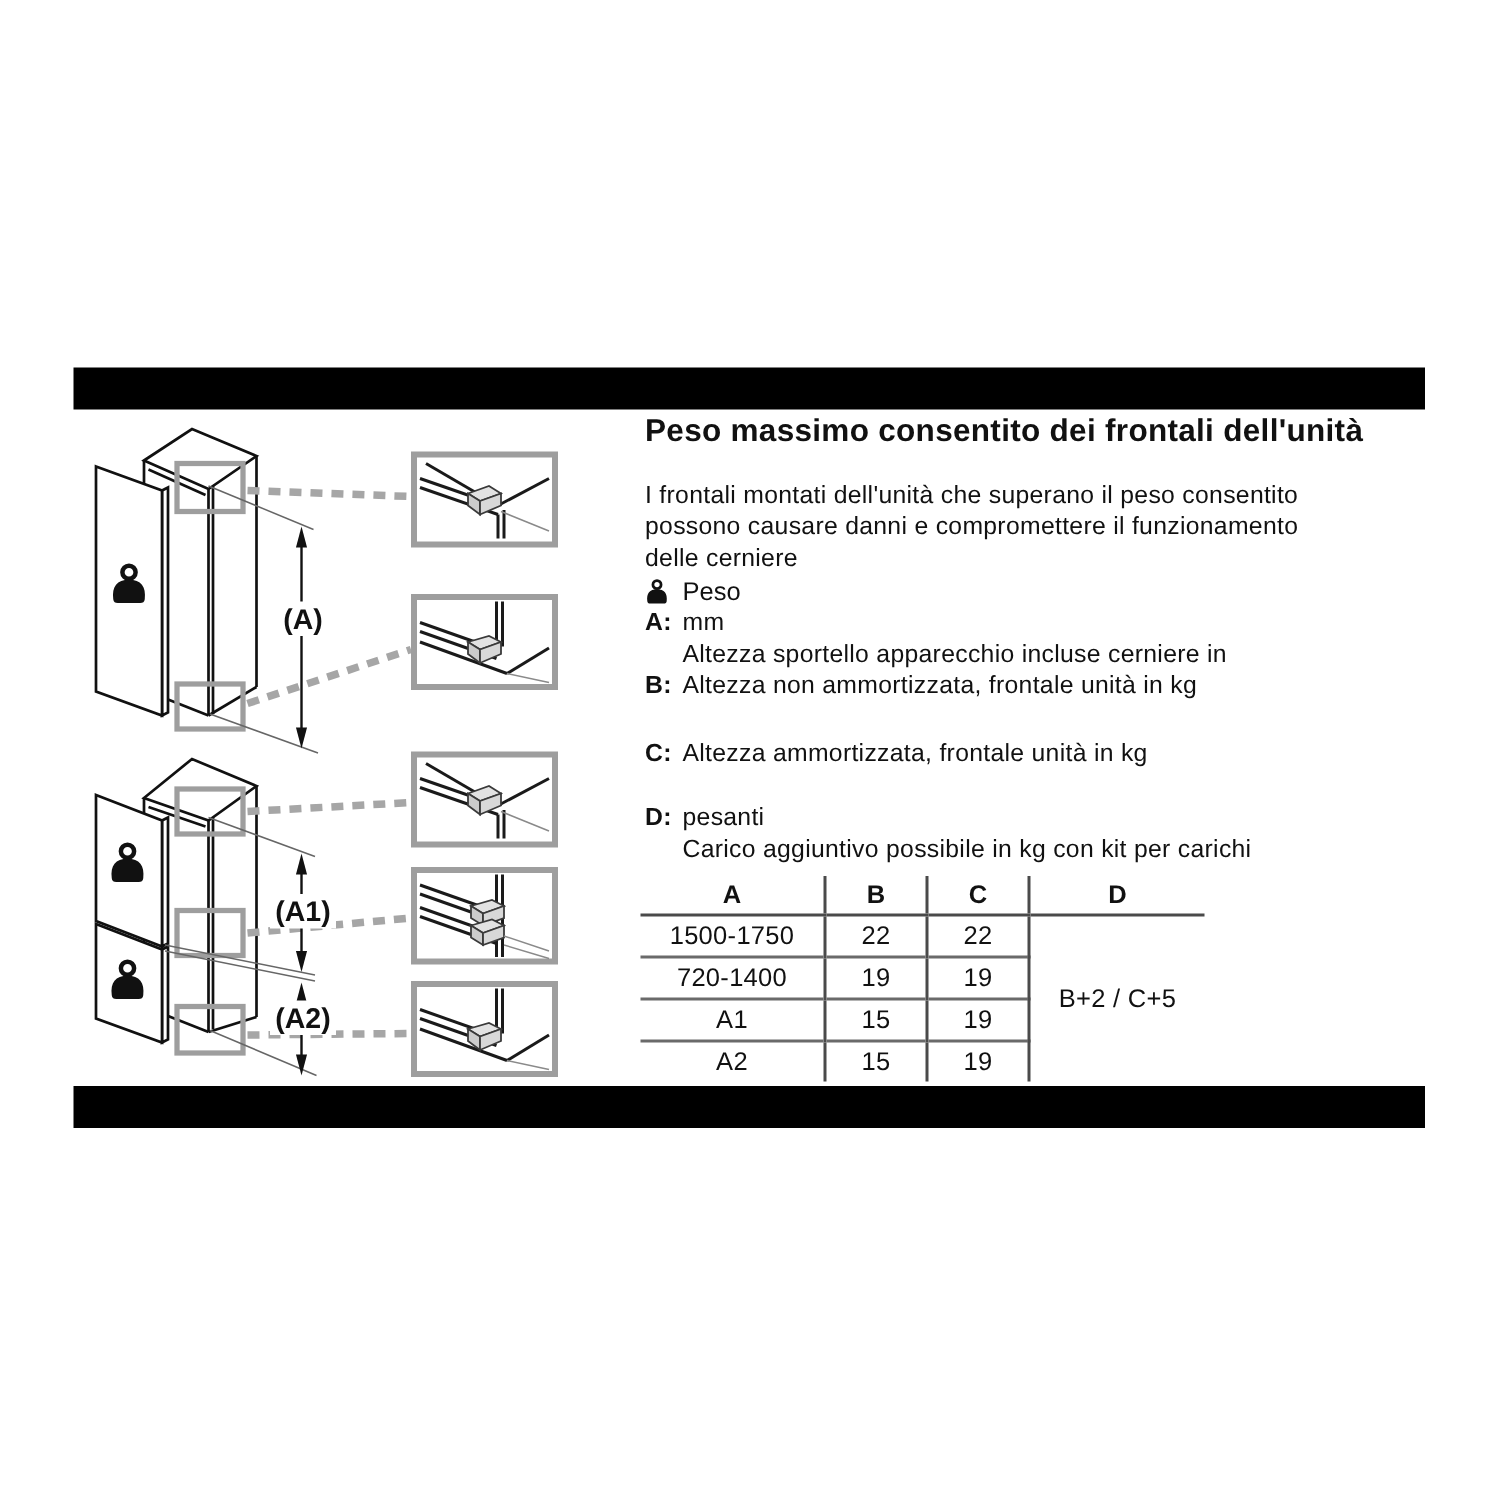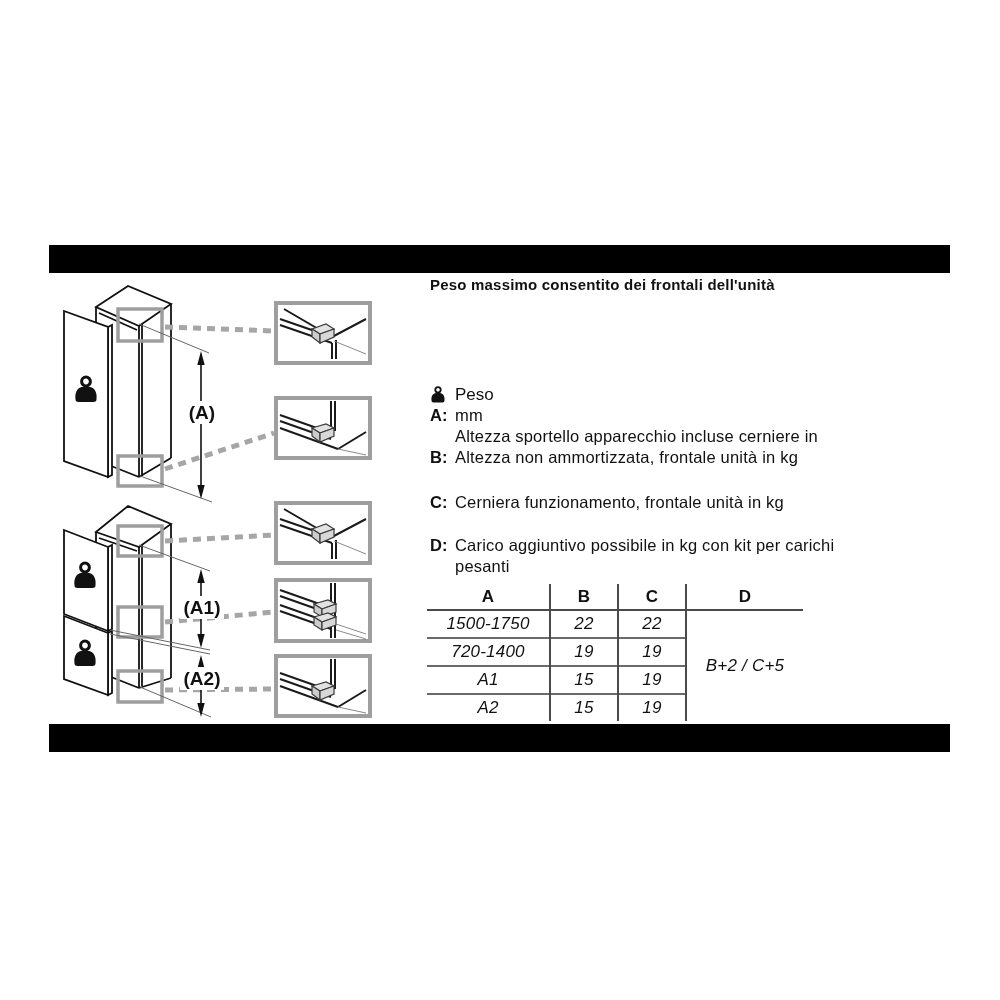--- a/index.html
+++ b/index.html
@@ -11,7 +11,7 @@
   .diagram-wrap{position:absolute;left:48px;top:273px;width:372px;height:452px;}
   .content{position:absolute;left:430px;top:276px;width:516px;height:452px;}
   .content > div{position:absolute;left:0;}
-  .doc-title{top:0;font-size:15px;font-weight:bold;letter-spacing:.2px;white-space:nowrap;}
+  .doc-title{top:0;font-size:21px;font-weight:bold;letter-spacing:.2px;white-space:nowrap;}
   .intro{top:44px;font-size:16.5px;line-height:21px;letter-spacing:.2px;}
   .legend-row{display:flex;font-size:16.5px;line-height:21px;letter-spacing:.2px;}
   .legend-key{font-weight:bold;width:25px;flex:none;}

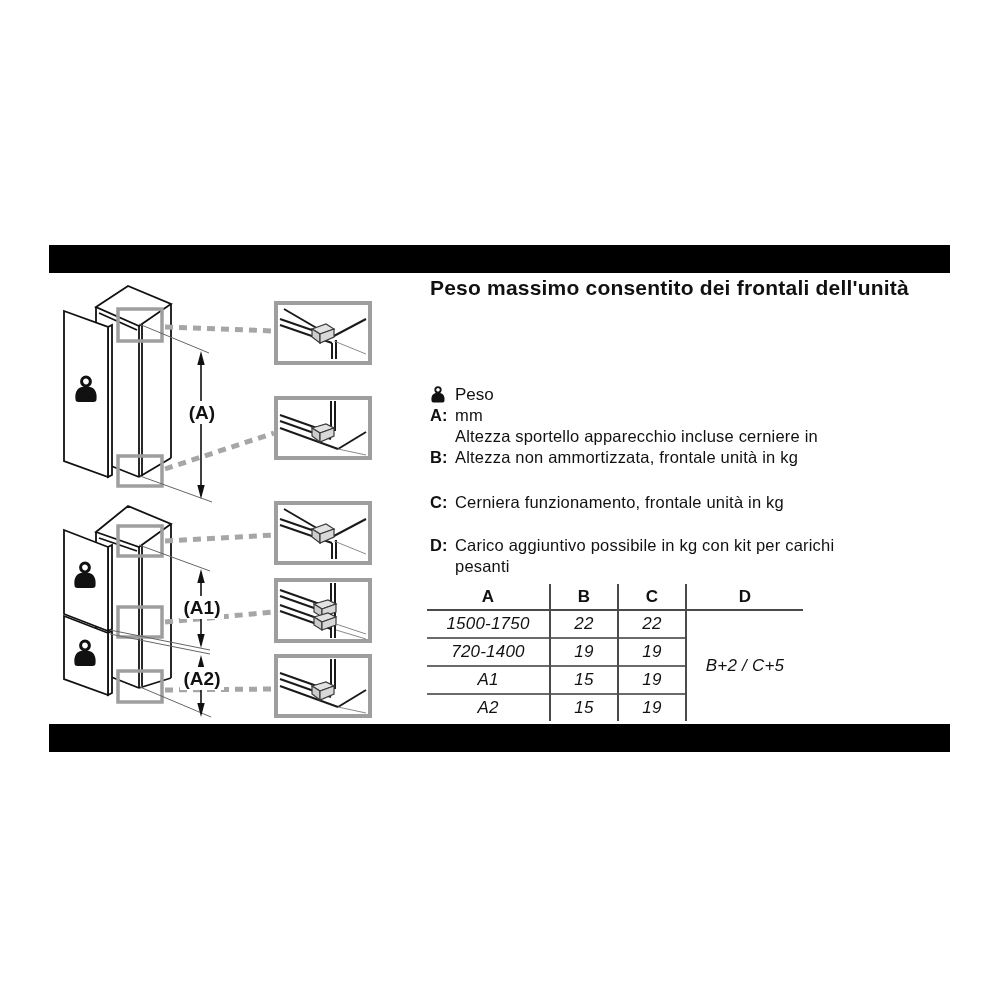--- a/index.html
+++ b/index.html
@@ -195,6 +195,11 @@
 
     <div class="doc-title">Peso massimo consentito dei frontali dell'unità</div>
 
+    <div class="intro">
+      <div>I frontali montati dell'unità che superano il peso consentito</div>
+      <div>possono causare danni e compromettere il funzionamento</div>
+      <div>delle cerniere</div>
+    </div>
 
     <div class="peso-row">
       <span class="w-icon">

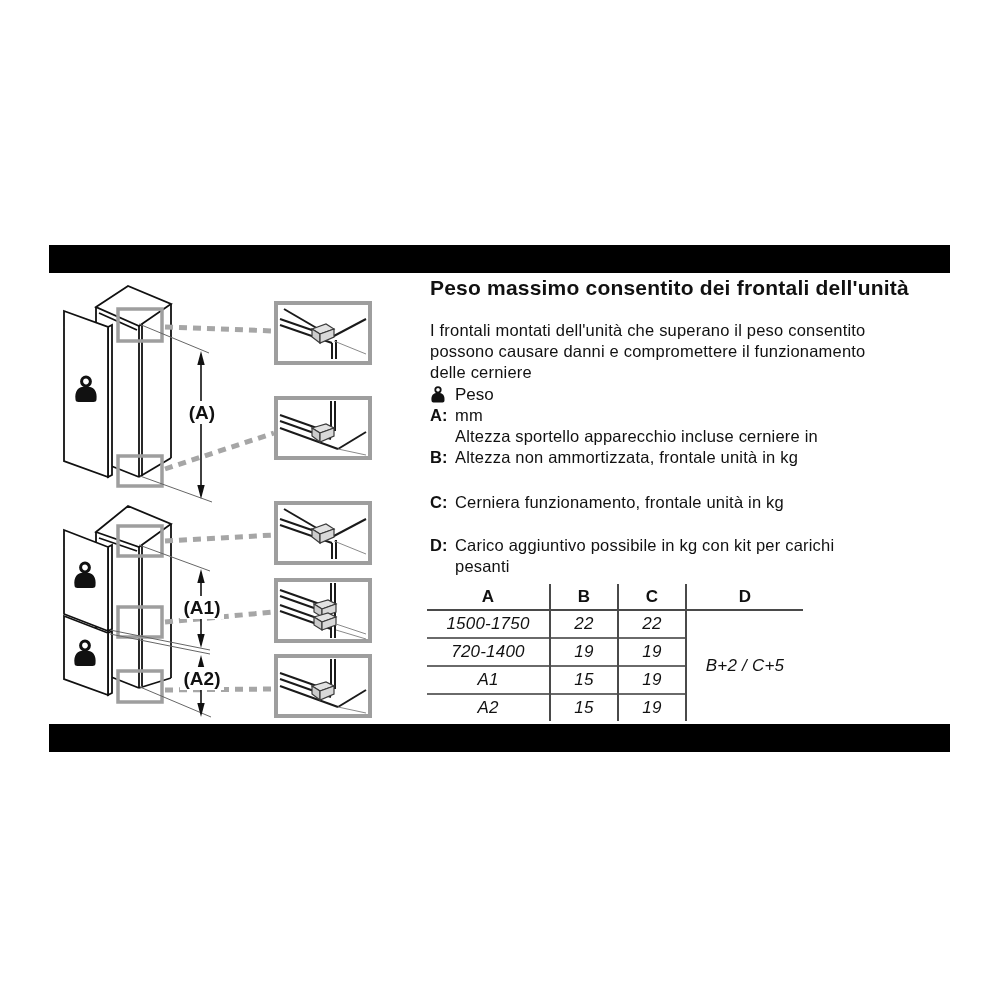--- a/index.html
+++ b/index.html
@@ -227,7 +227,7 @@
 
     <div class="legend-row row-c">
       <span class="legend-key">C:</span>
-      <span>Cerniera funzionamento, frontale unità in kg</span>
+      <span>Altezza ammortizzata, frontale unità in kg</span>
     </div>
 
     <div class="legend-row row-d">

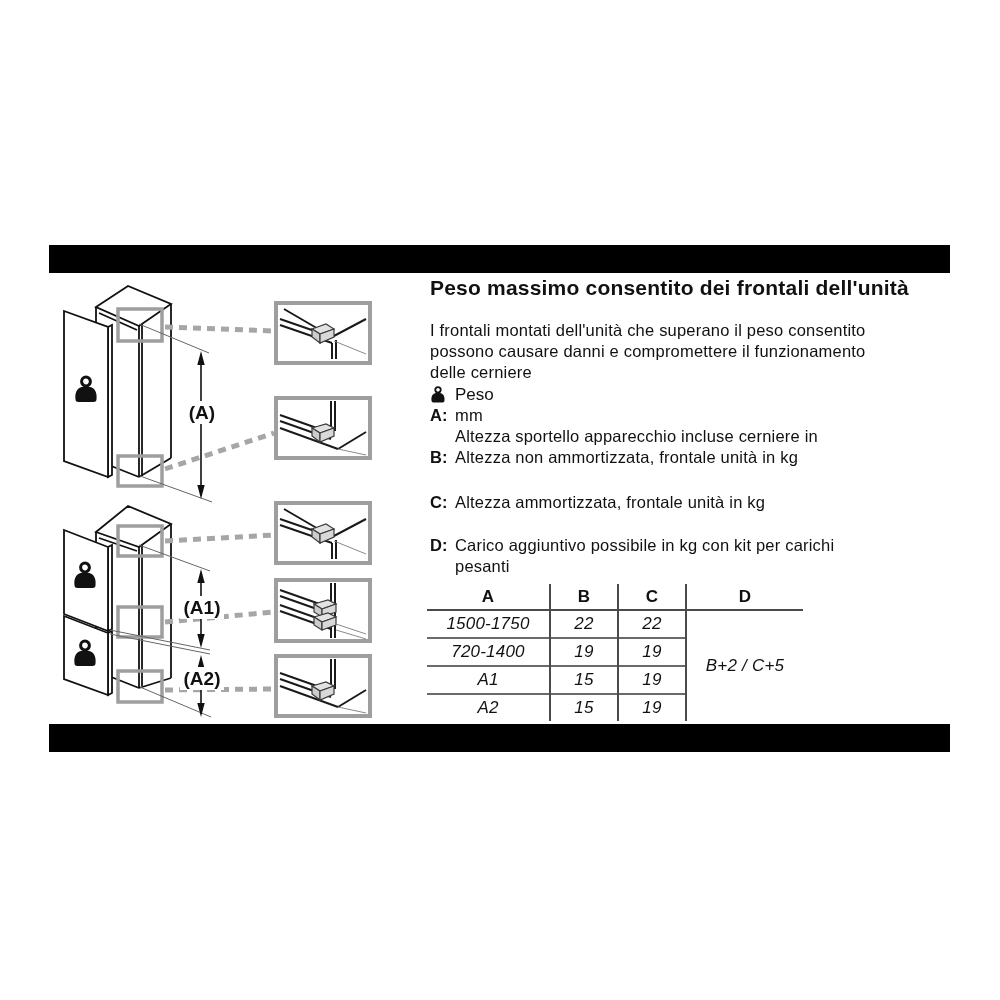--- a/index.html
+++ b/index.html
@@ -233,8 +233,8 @@
     <div class="legend-row row-d">
       <span class="legend-key">D:</span>
       <span>
+        <div>pesanti</div>
         <div>Carico aggiuntivo possibile in kg con kit per carichi</div>
-        <div>pesanti</div>
       </span>
     </div>
 

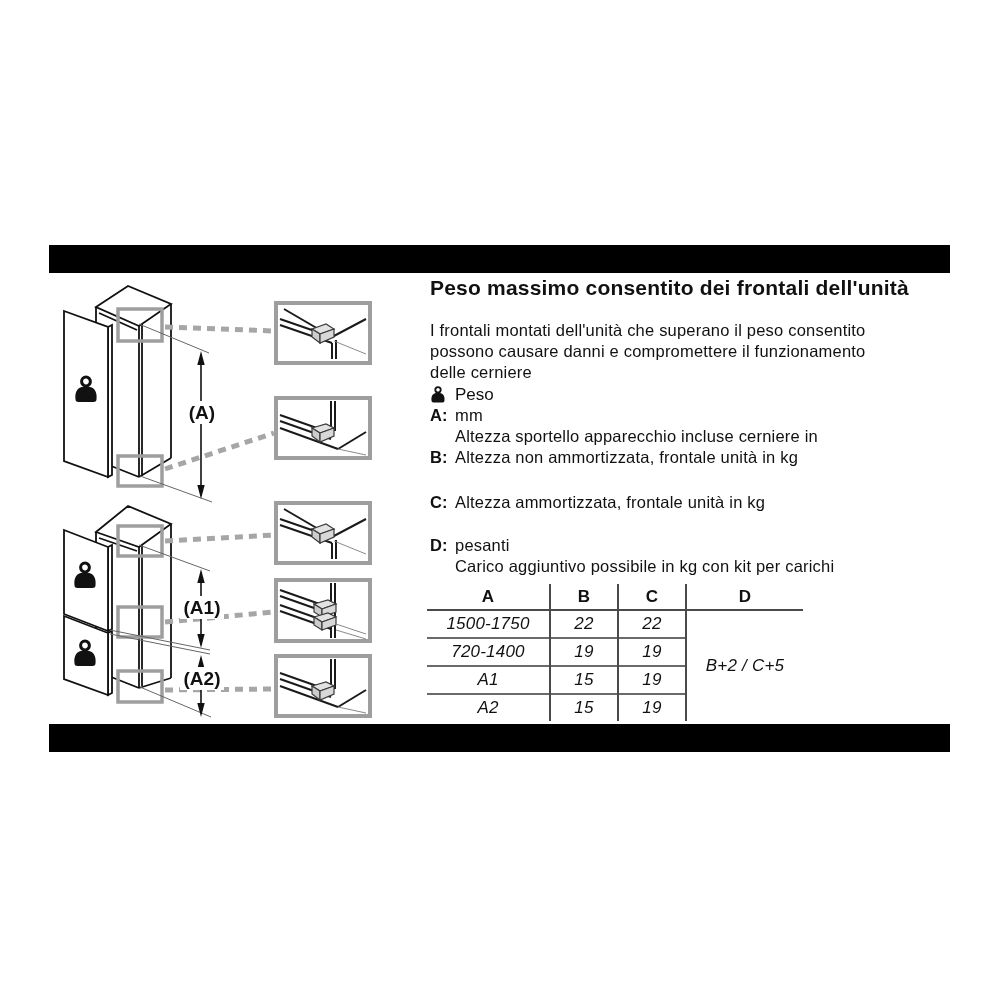--- a/index.html
+++ b/index.html
@@ -22,7 +22,7 @@
              font-size:17px;letter-spacing:.2px;color:#111;}
   table.spec th,table.spec td{padding:0;text-align:center;font-weight:normal;}
   table.spec th{height:25px;font-weight:bold;border-bottom:2px solid #4a4a4a;}
-  table.spec td{height:26px;font-style:italic;}
+  table.spec td{height:26px;}
   .col-a{width:123px;} .col-b{width:68px;} .col-c{width:68px;} .col-d{width:117px;}
   .vline{border-left:2px solid #4a4a4a;}
   .hline{border-top:2px solid #6a6a6a;}

